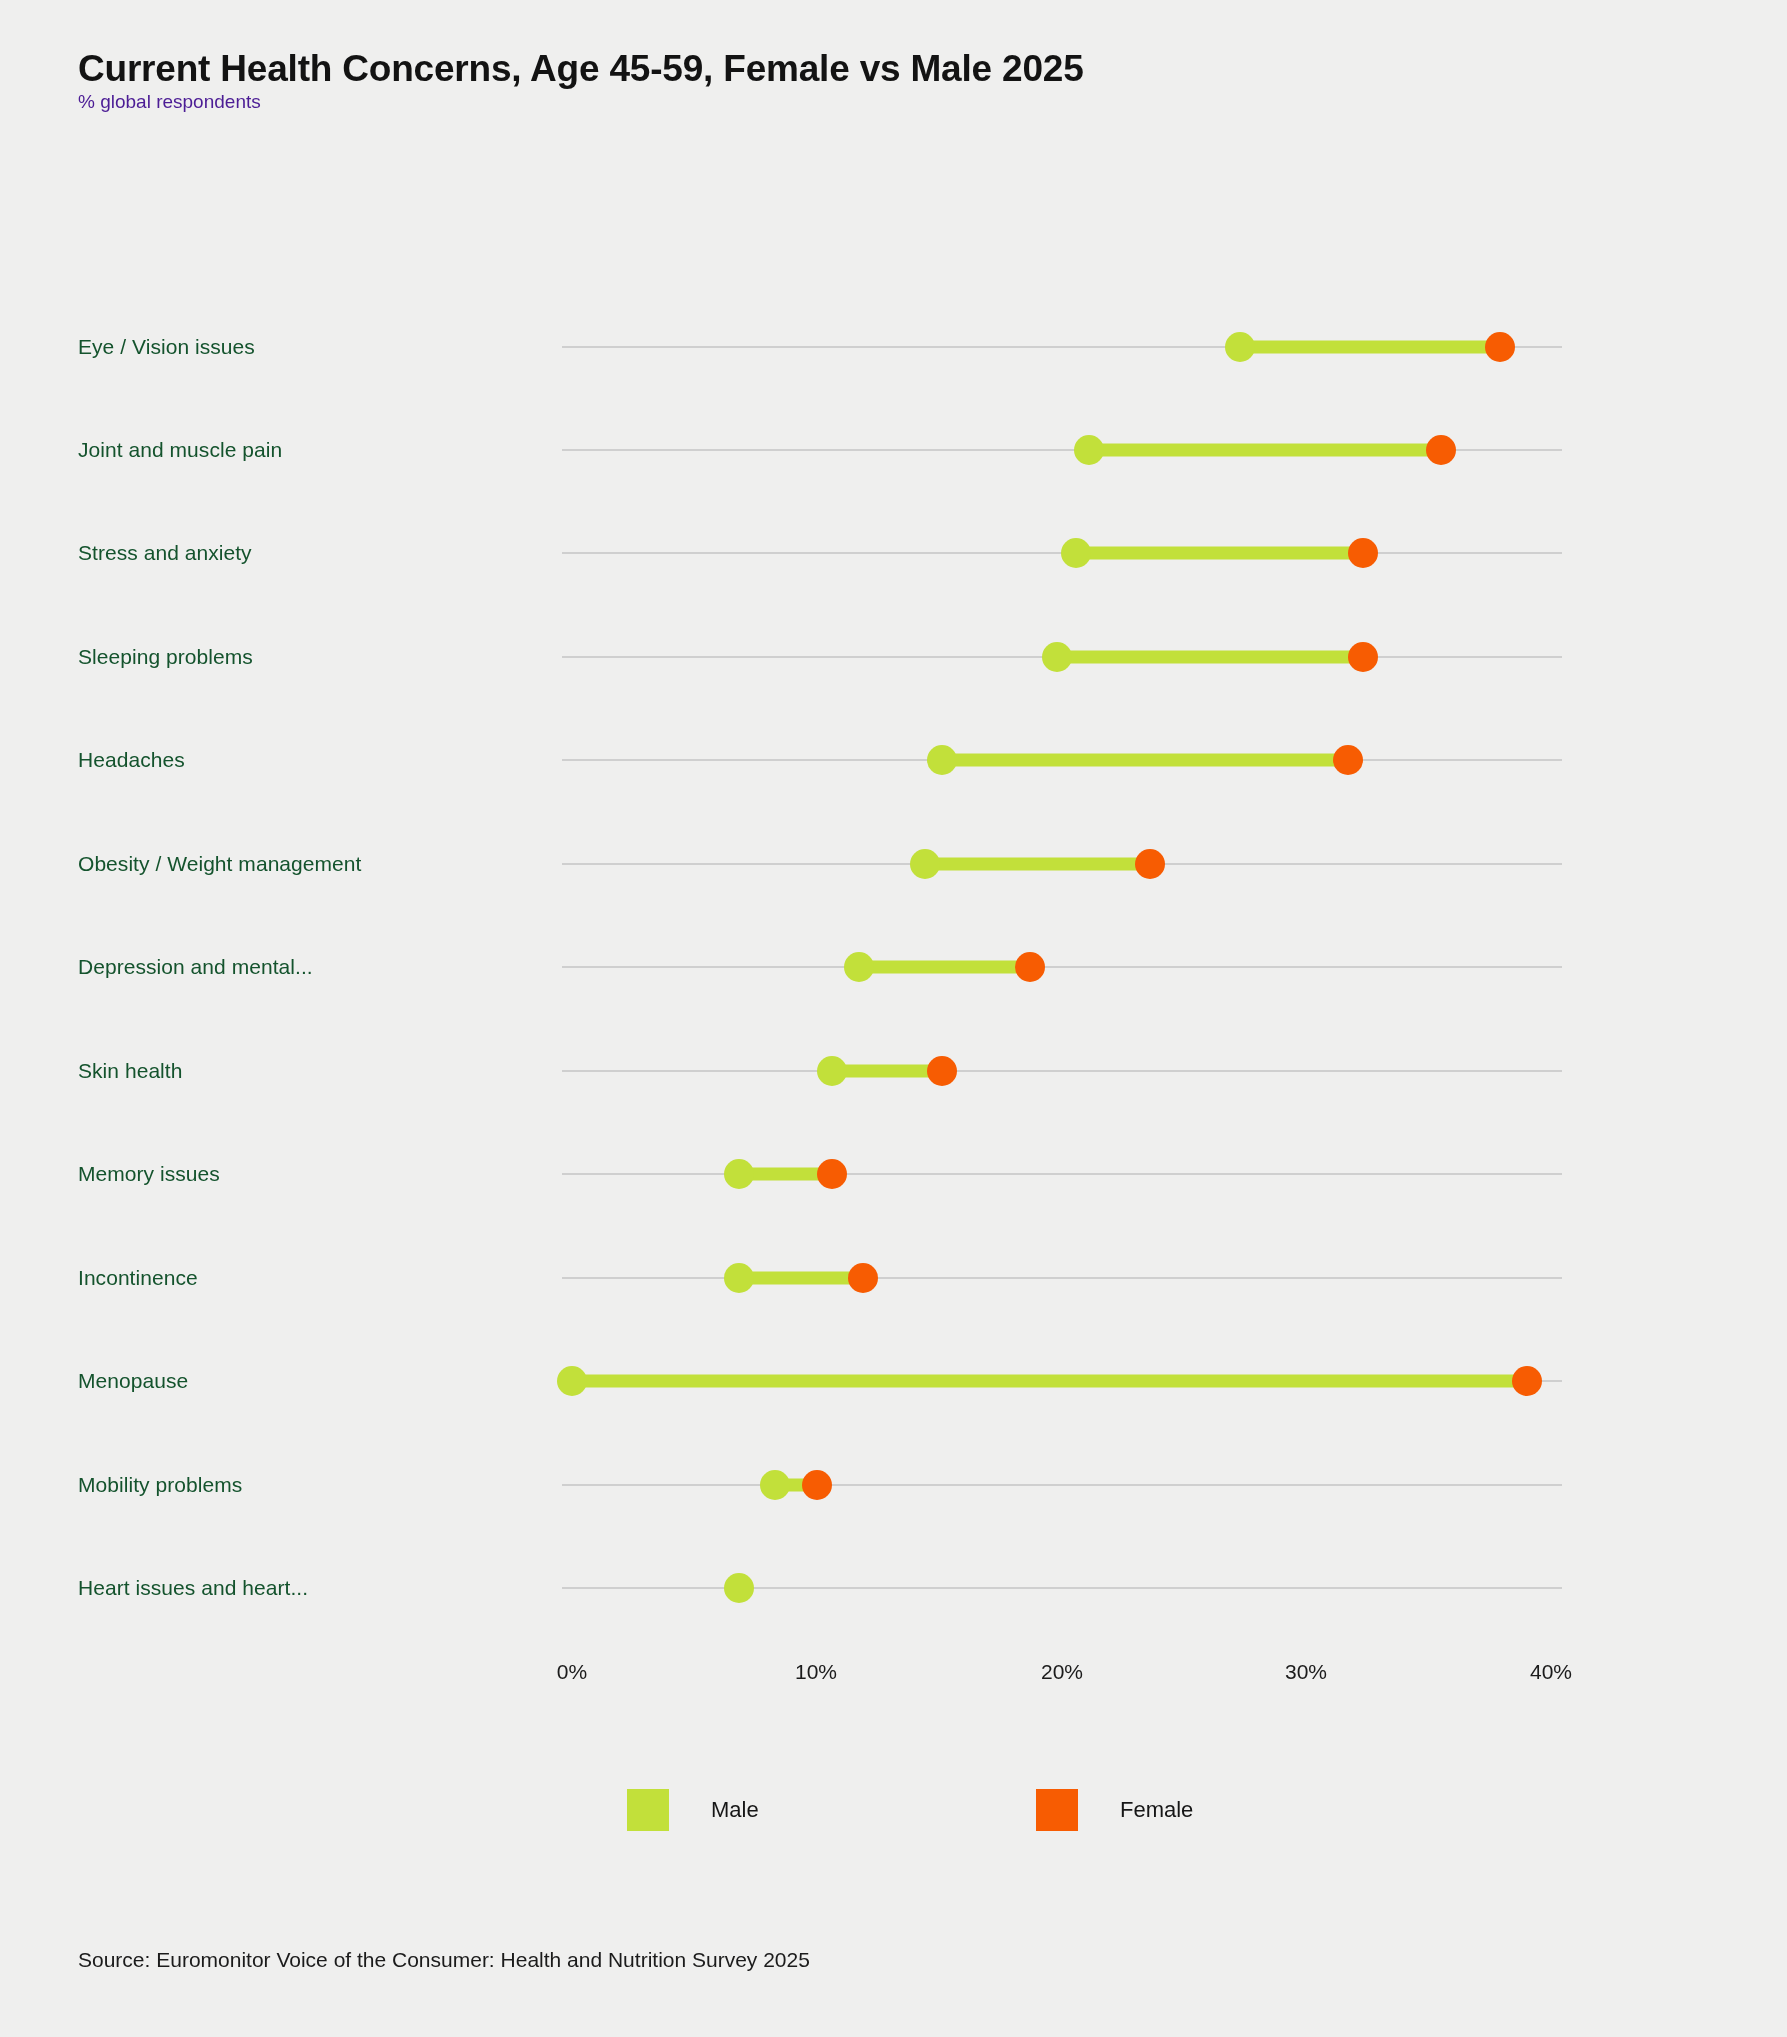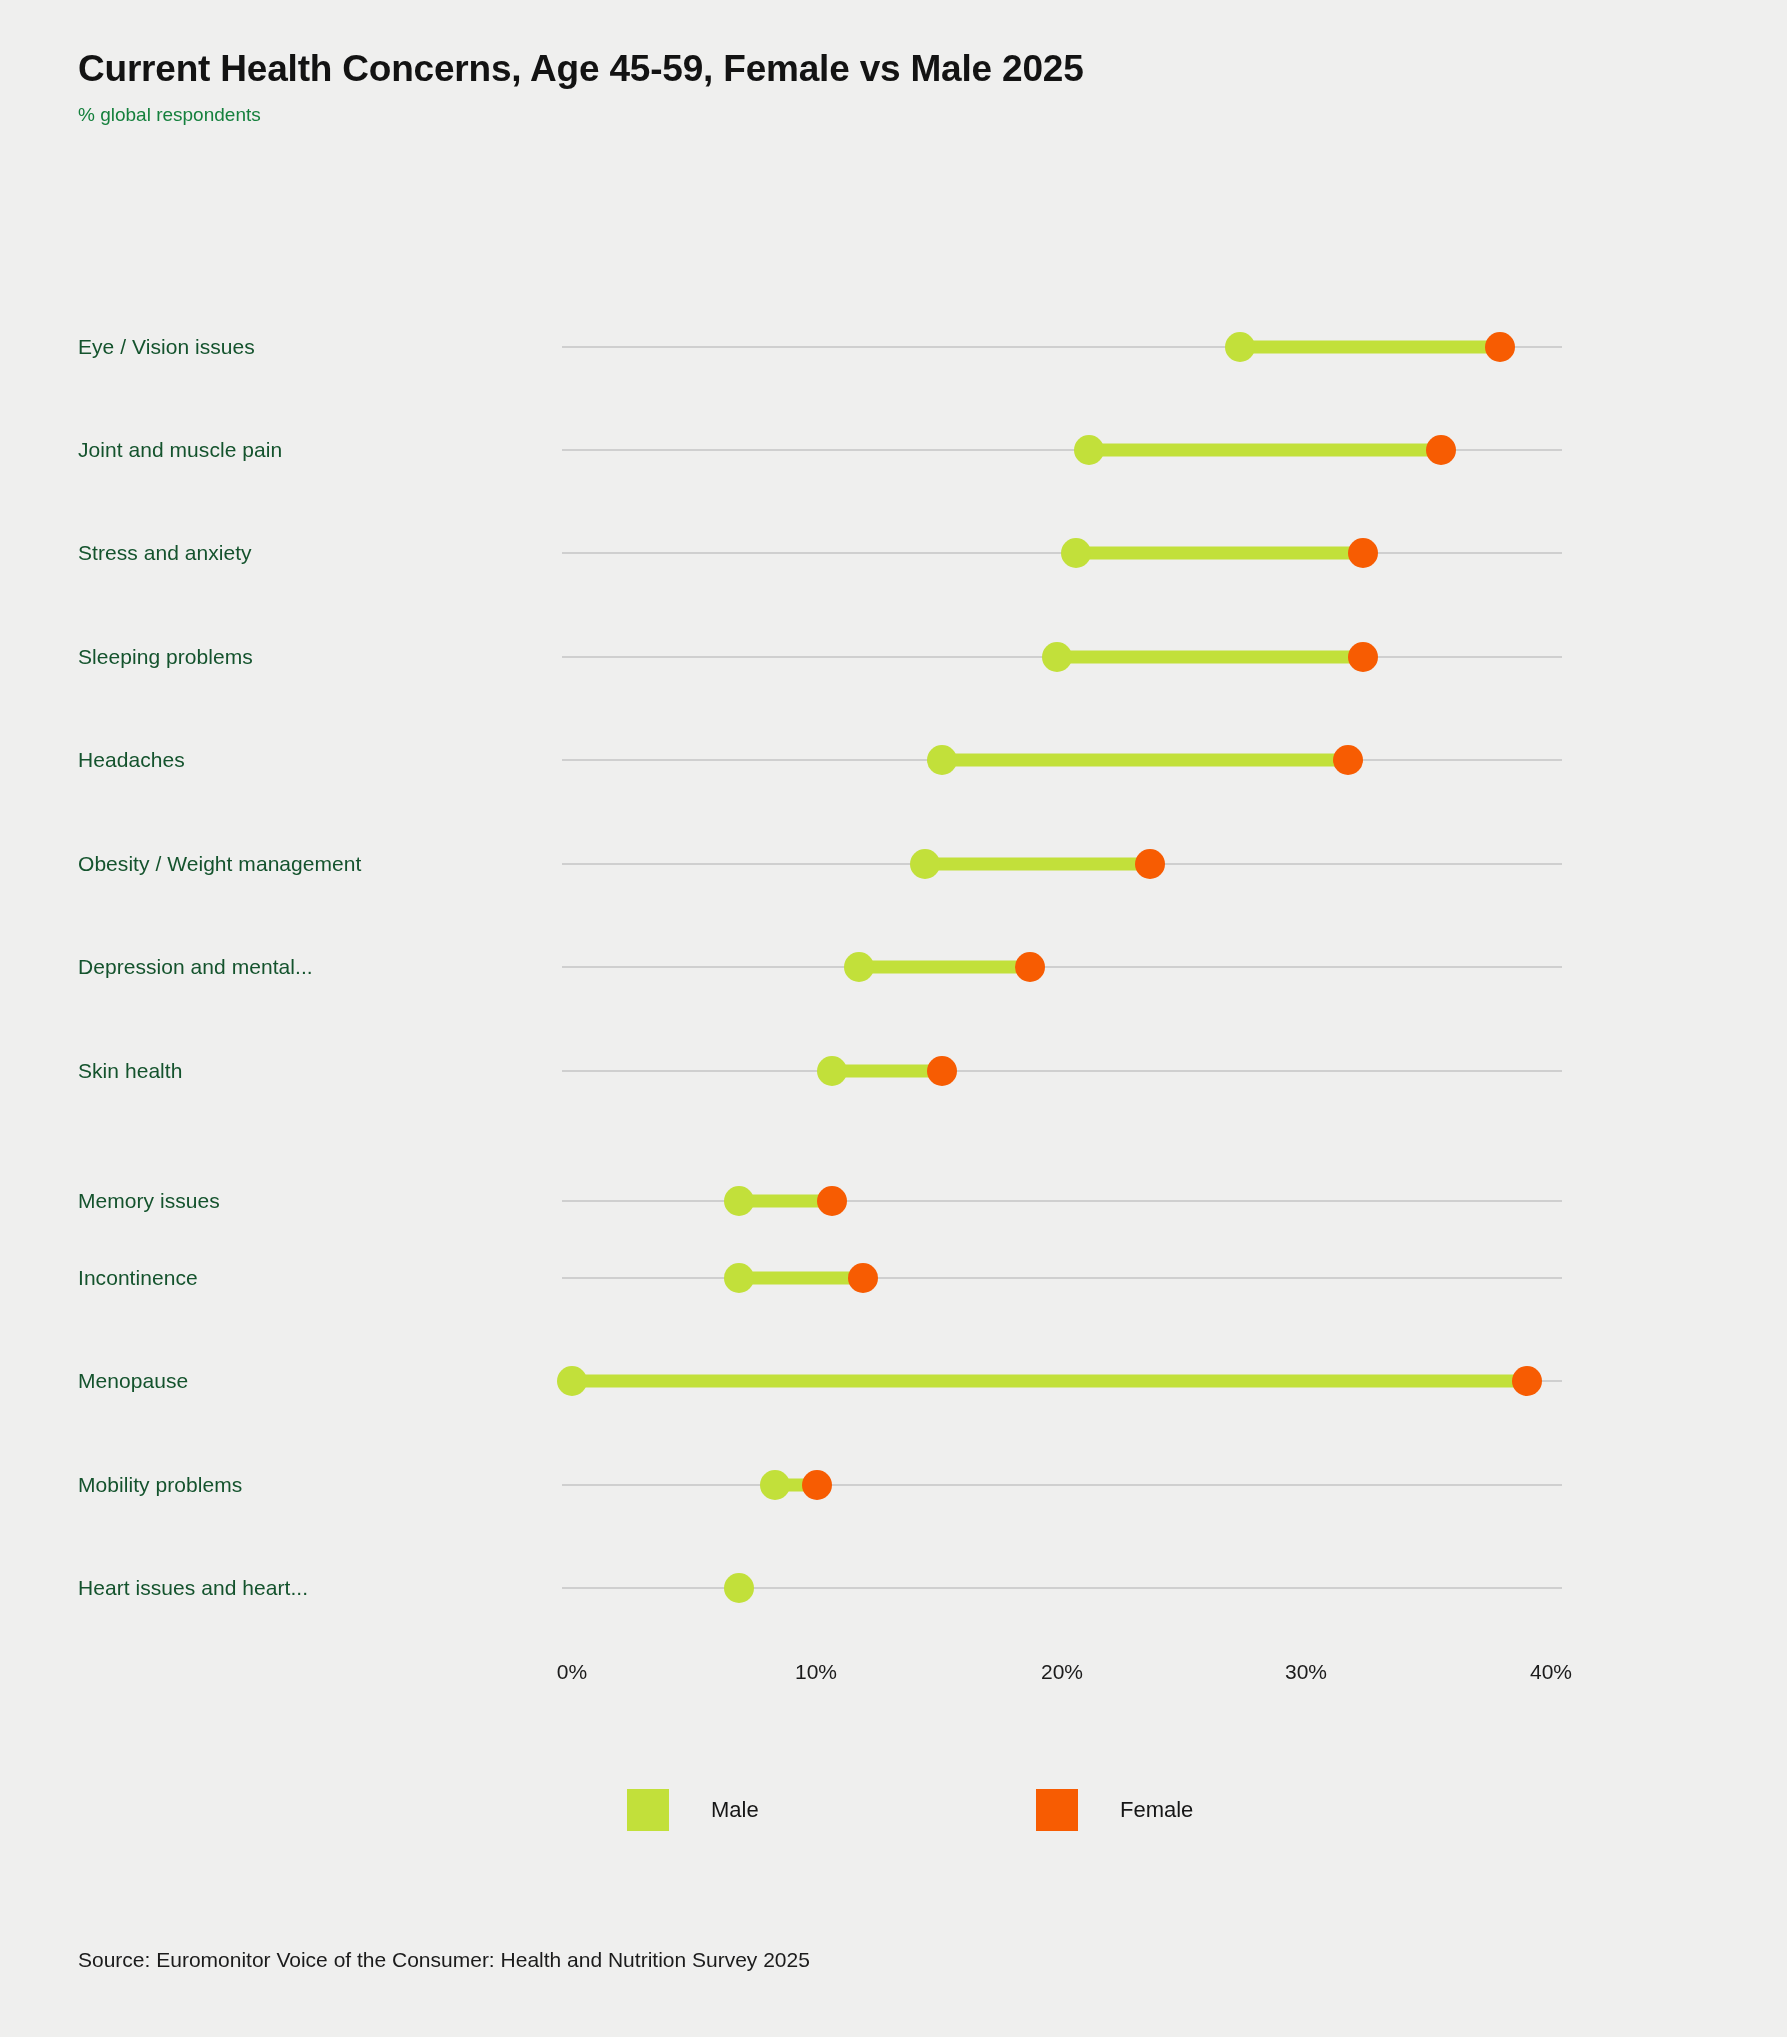--- a/index.html
+++ b/index.html
@@ -35,8 +35,8 @@
   #chart-subtitle {
     font-size: 19px;
     font-weight: 400;
-    color: #15803d;
-    margin-top: 13px;
+    color: #4c1d95;
+    margin-top: 0;
     line-height: 1.2;
   }
 

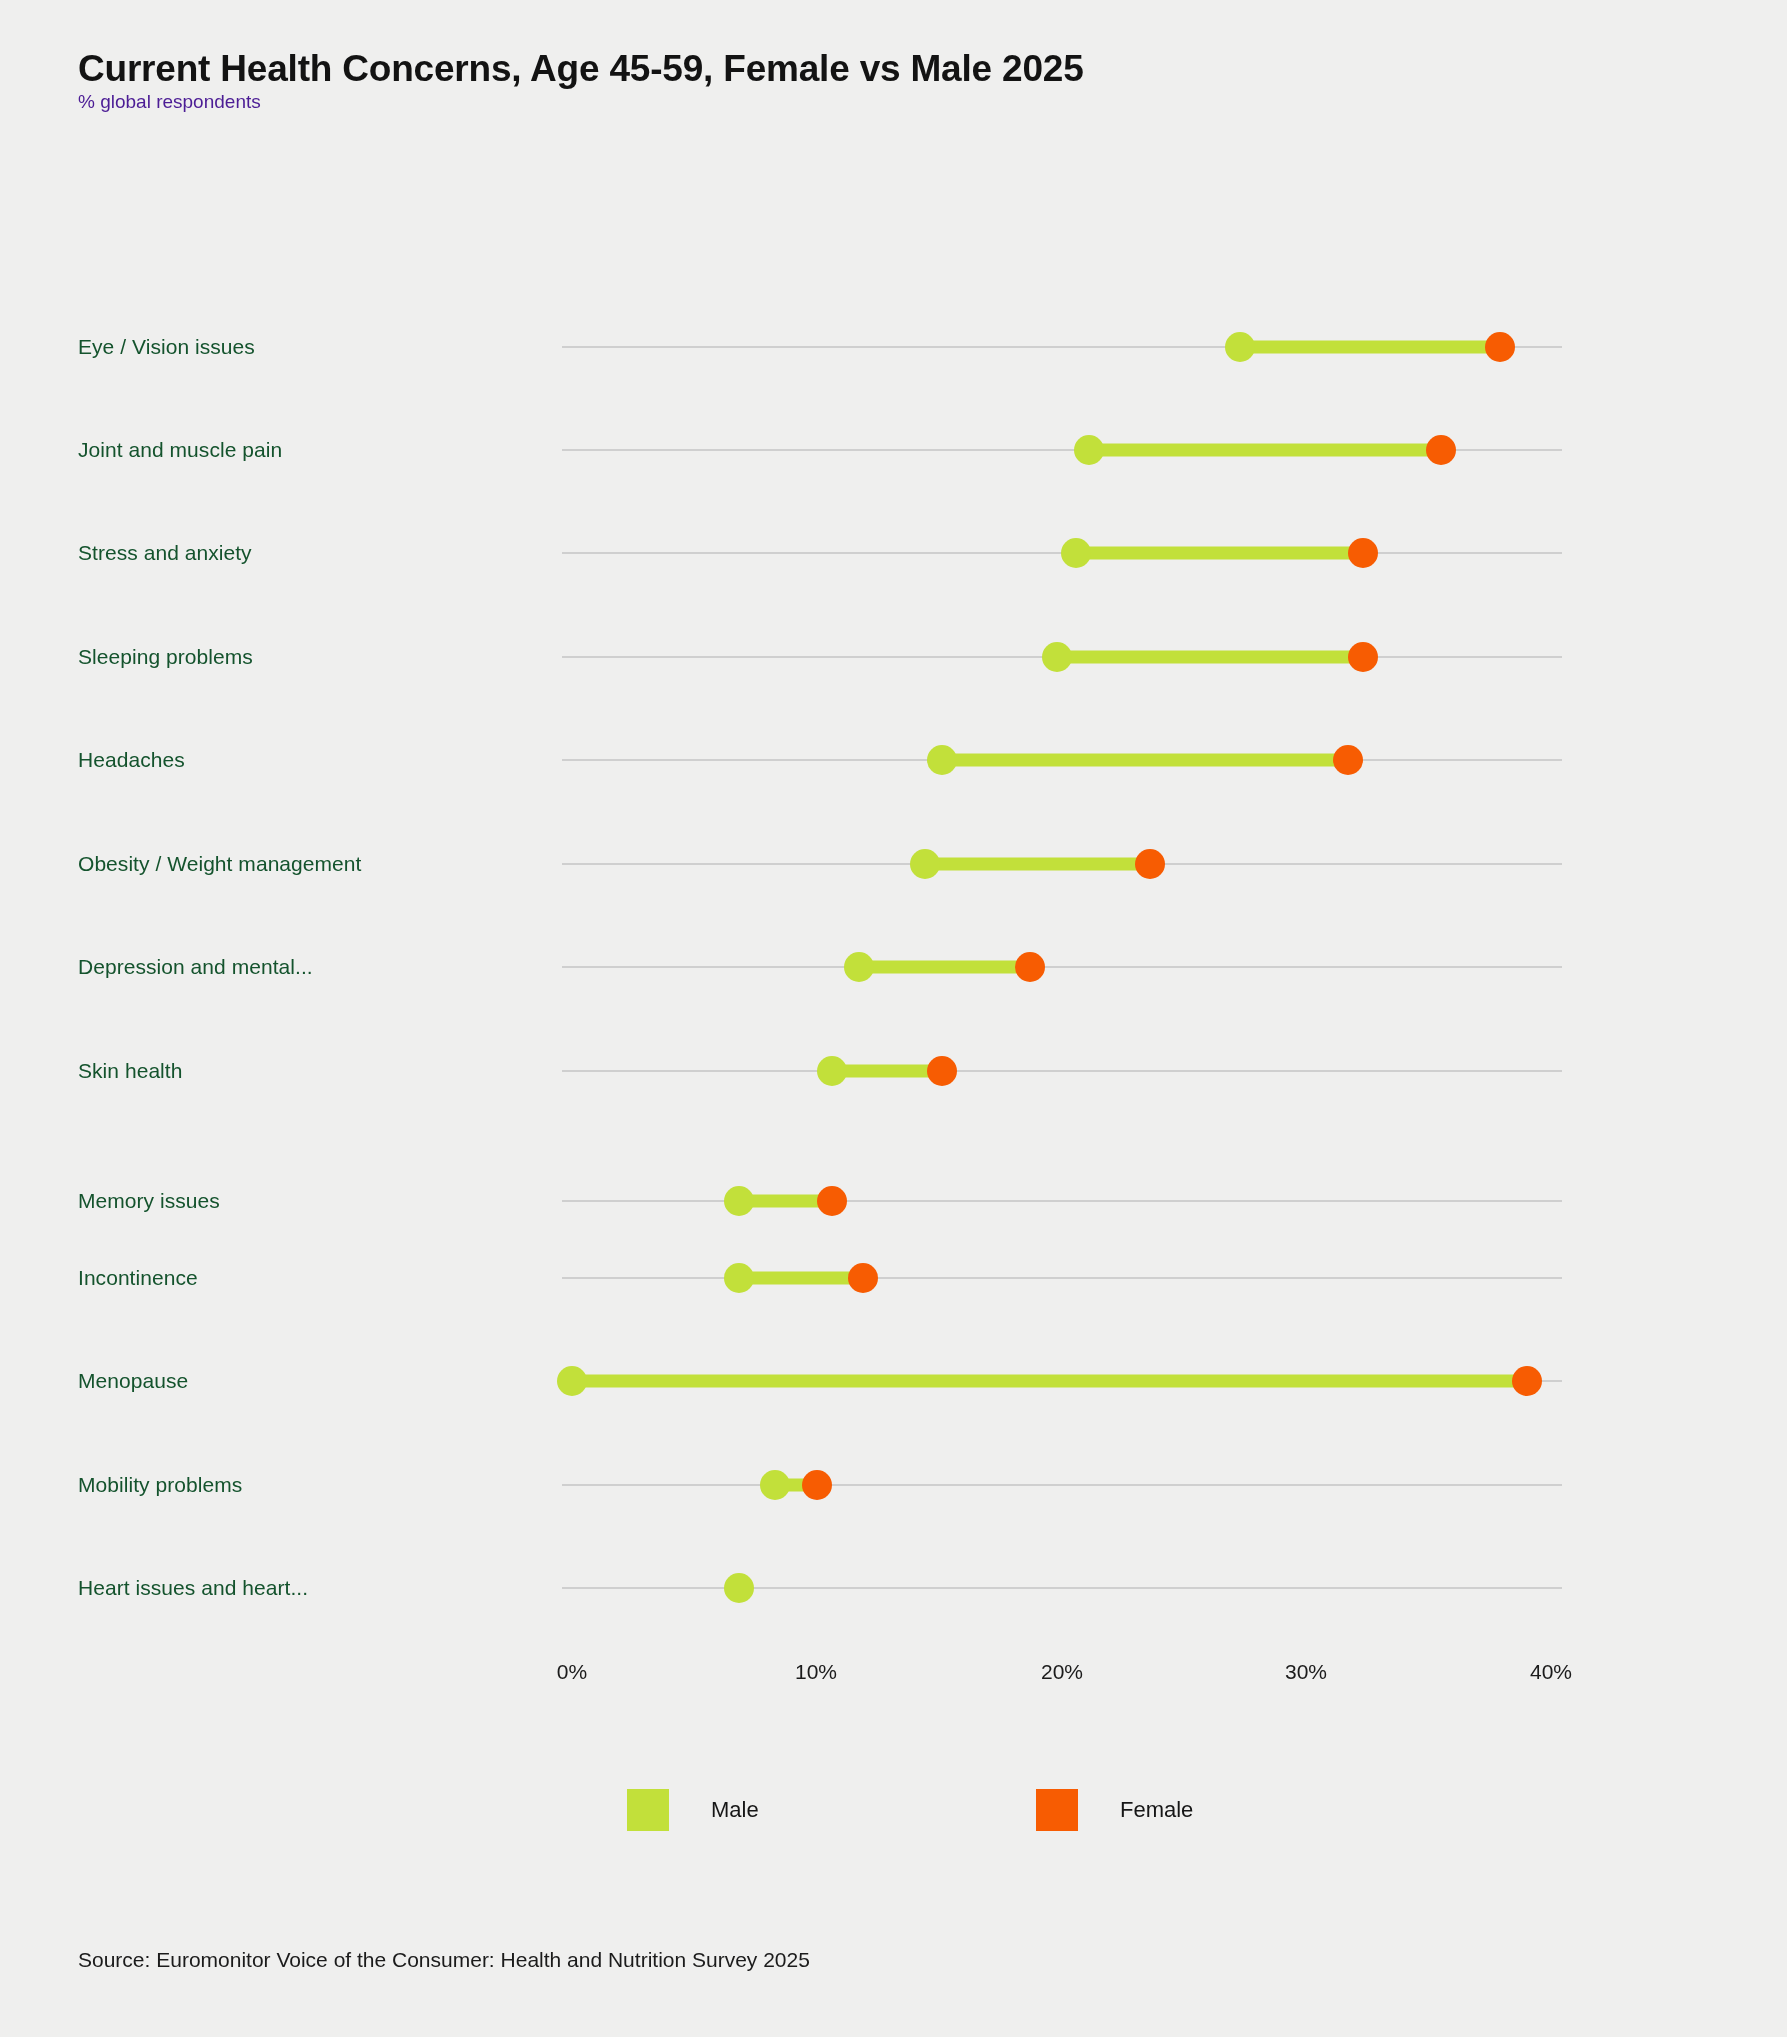--- a/index.html
+++ b/index.html
@@ -208,7 +208,7 @@
       <div class="dot" title="Male: 10.6%" style="left: 832px; background: rgb(194, 224, 58);"></div>
       <div class="dot" title="Female: 15.1%" style="left: 942px; background: rgb(247, 92, 2);"></div>
     </div>
-    <div class="row" style="top: 1149px;">
+    <div class="row" style="top: 1122px;">
       <div class="row-label">Memory issues</div>
       <div class="row-track" style="left: 562px; width: 1000px; background: rgb(207, 207, 207);"></div>
       <div class="row-connector" style="left: 739px; width: 93px; background: rgb(194, 224, 58);"></div>

